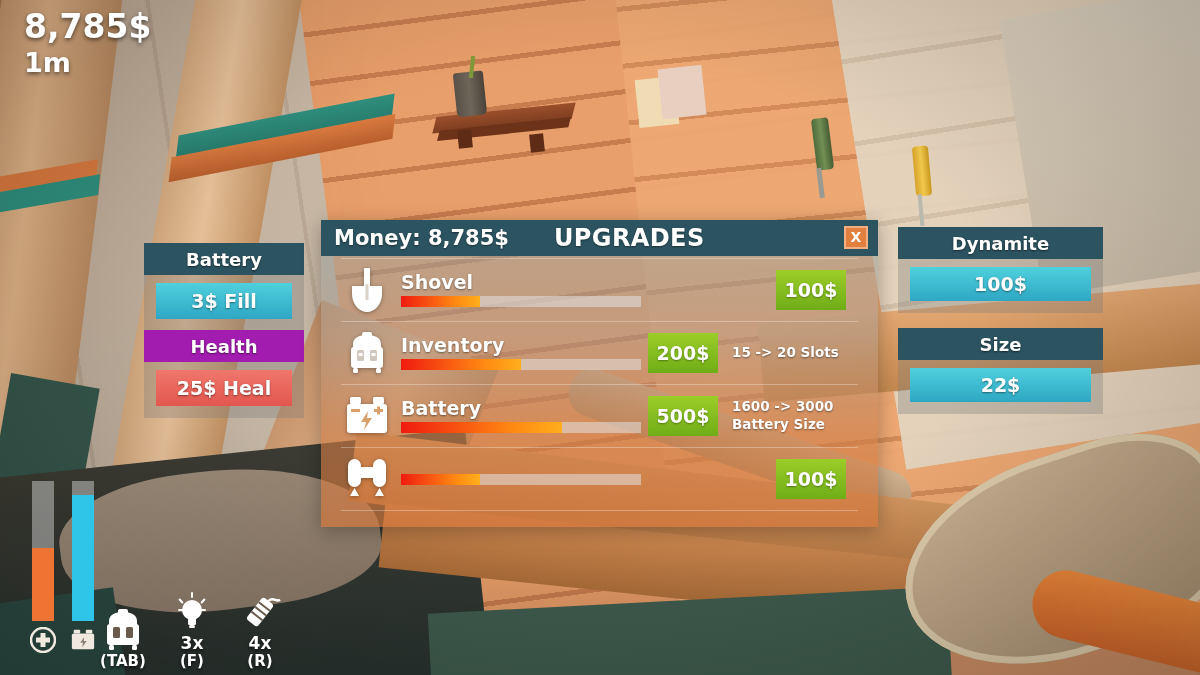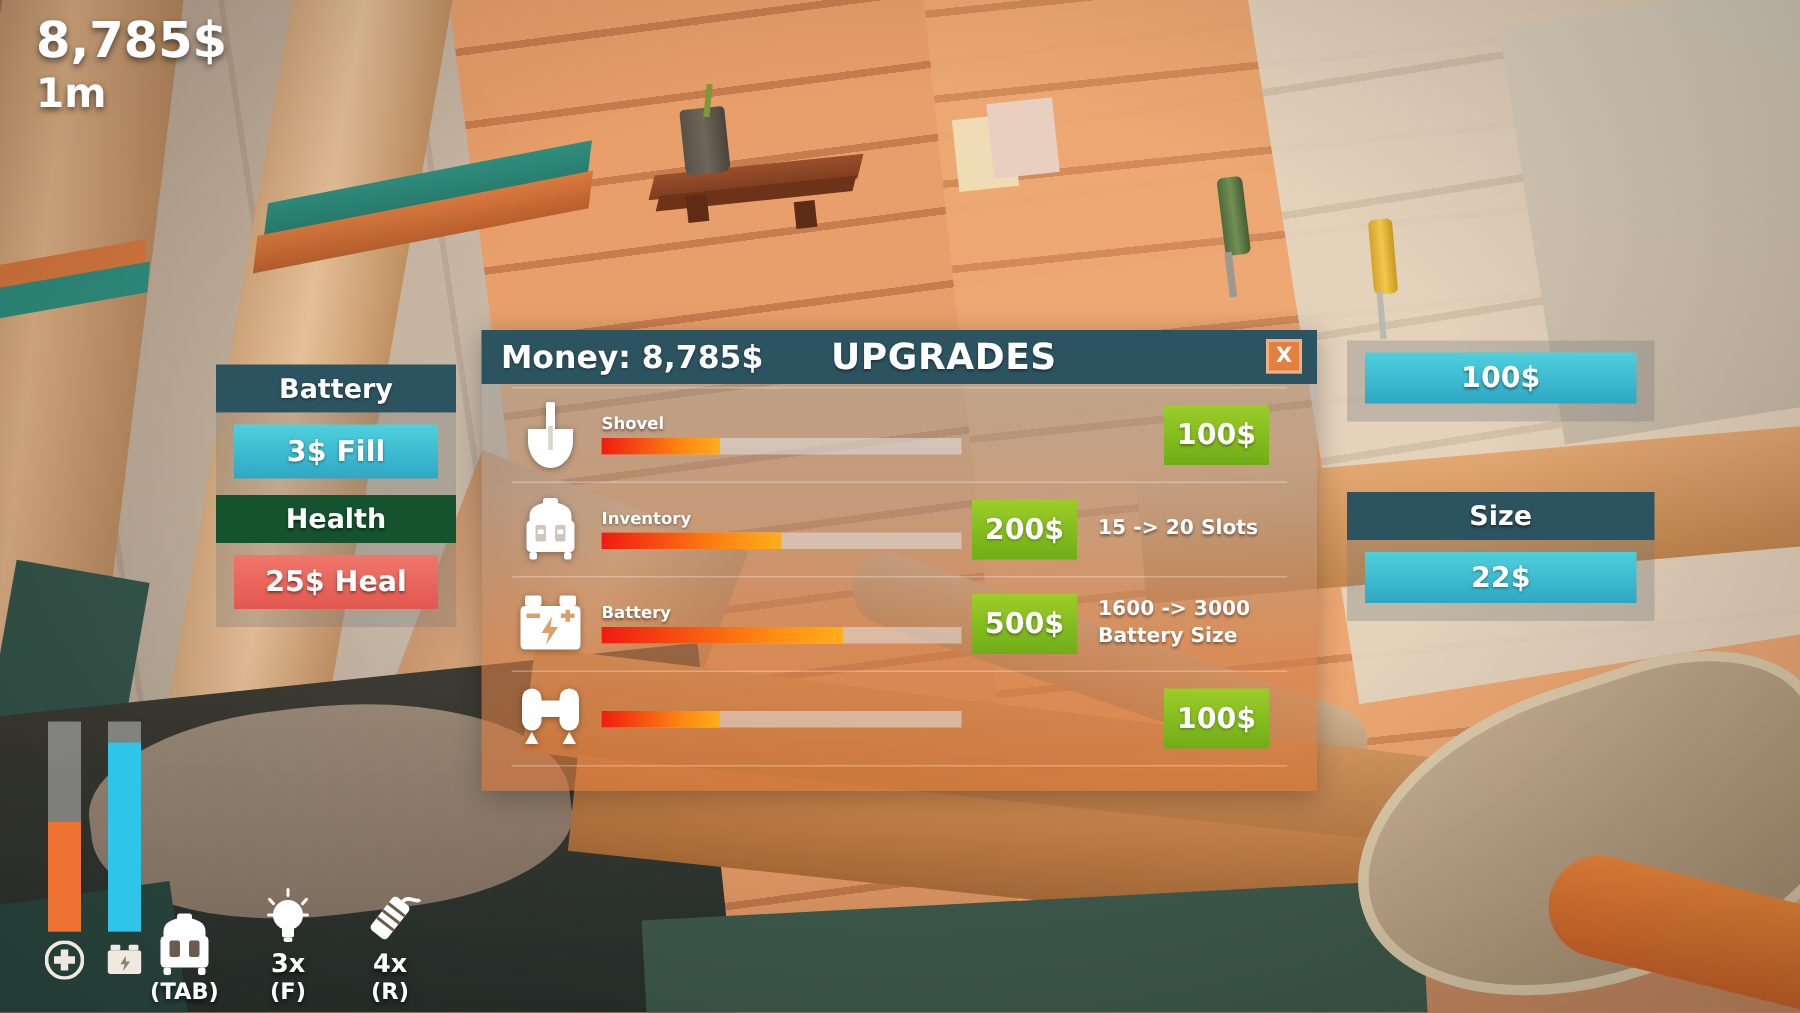--- a/index.html
+++ b/index.html
@@ -378,6 +378,7 @@
 </div>
 
 <div class="sidepanel" id="panel-dynamite">
+  <div class="sp-header hdr-teal">Dynamite</div>
   <div class="sp-body">
     <button class="sp-btn btn-cyan">100$</button>
   </div>

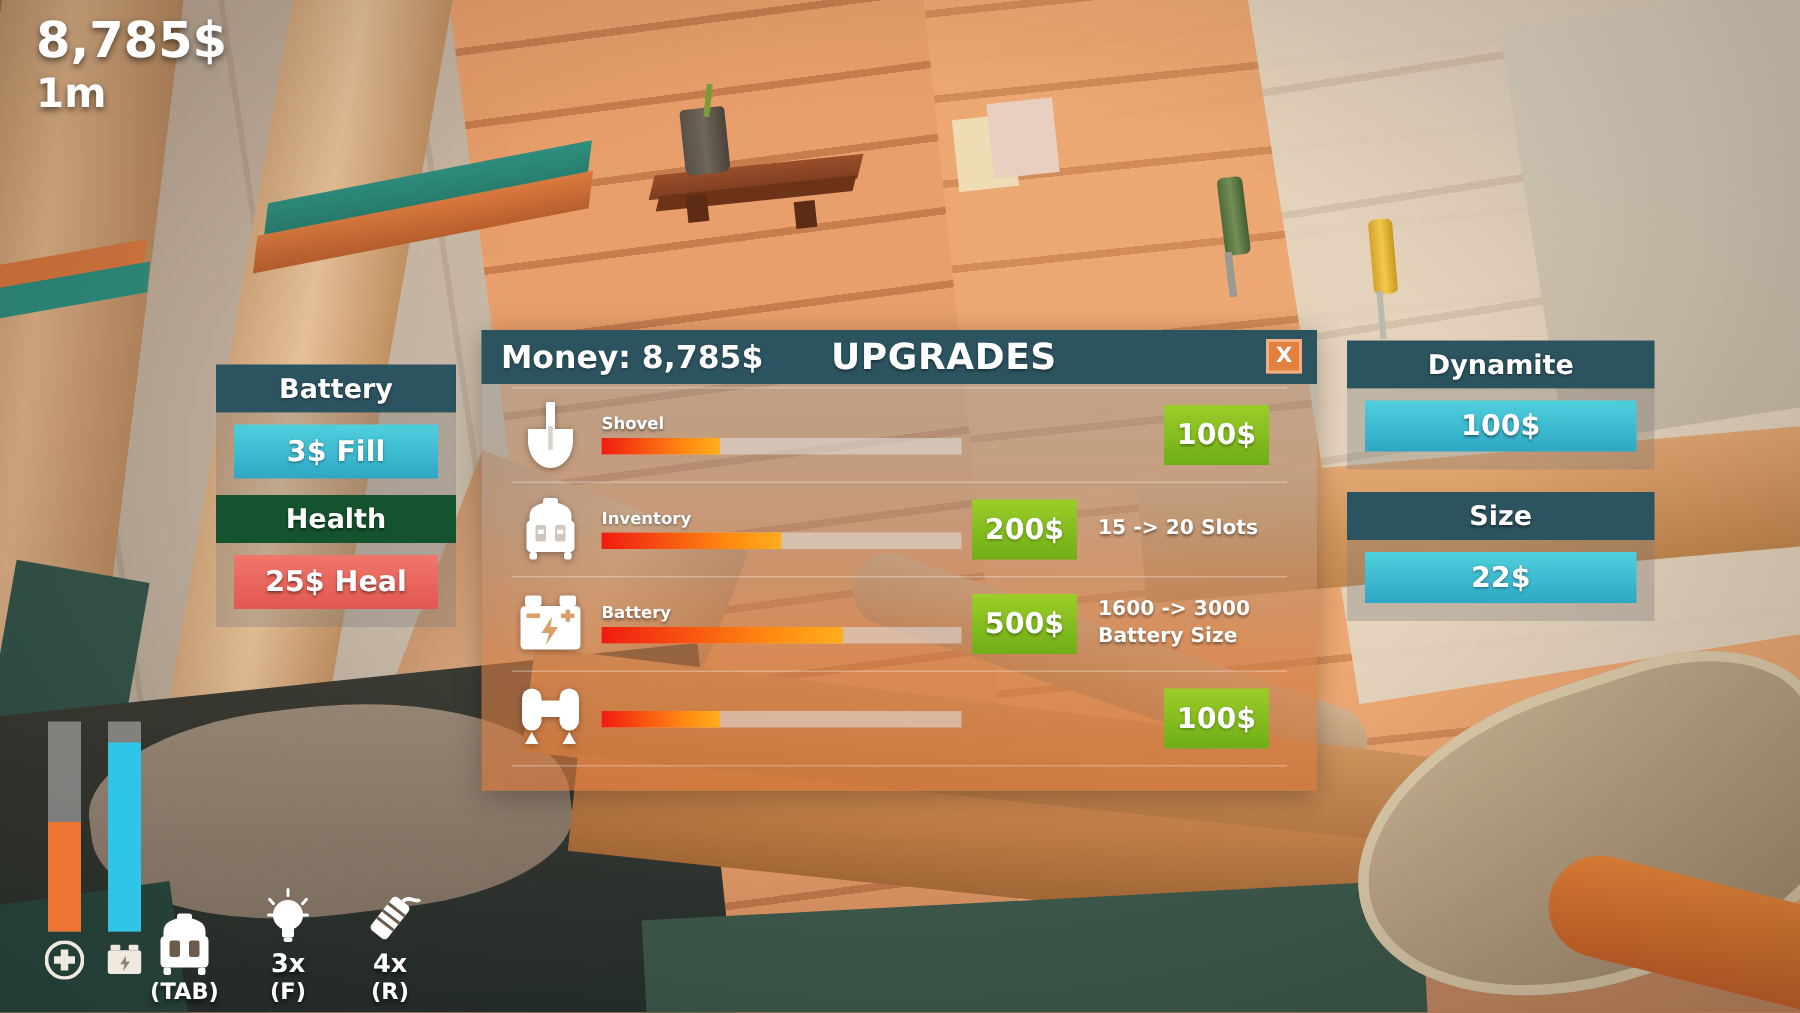--- a/index.html
+++ b/index.html
@@ -268,7 +268,7 @@
   .upg-icon svg { display:block; filter:drop-shadow(0 1px 2px rgba(0,0,0,.35)); }
   .upg-mid { flex:1 1 auto; min-width:0; padding-left:6px; }
   .upg-name {
-    color:#fff; font-size:11px; font-weight:bold;
+    color:#fff; font-size:19px; font-weight:bold;
     text-shadow:0 1px 2px rgba(0,0,0,.45); line-height:1.05; margin-bottom:3px;
   }
   .upg-track {

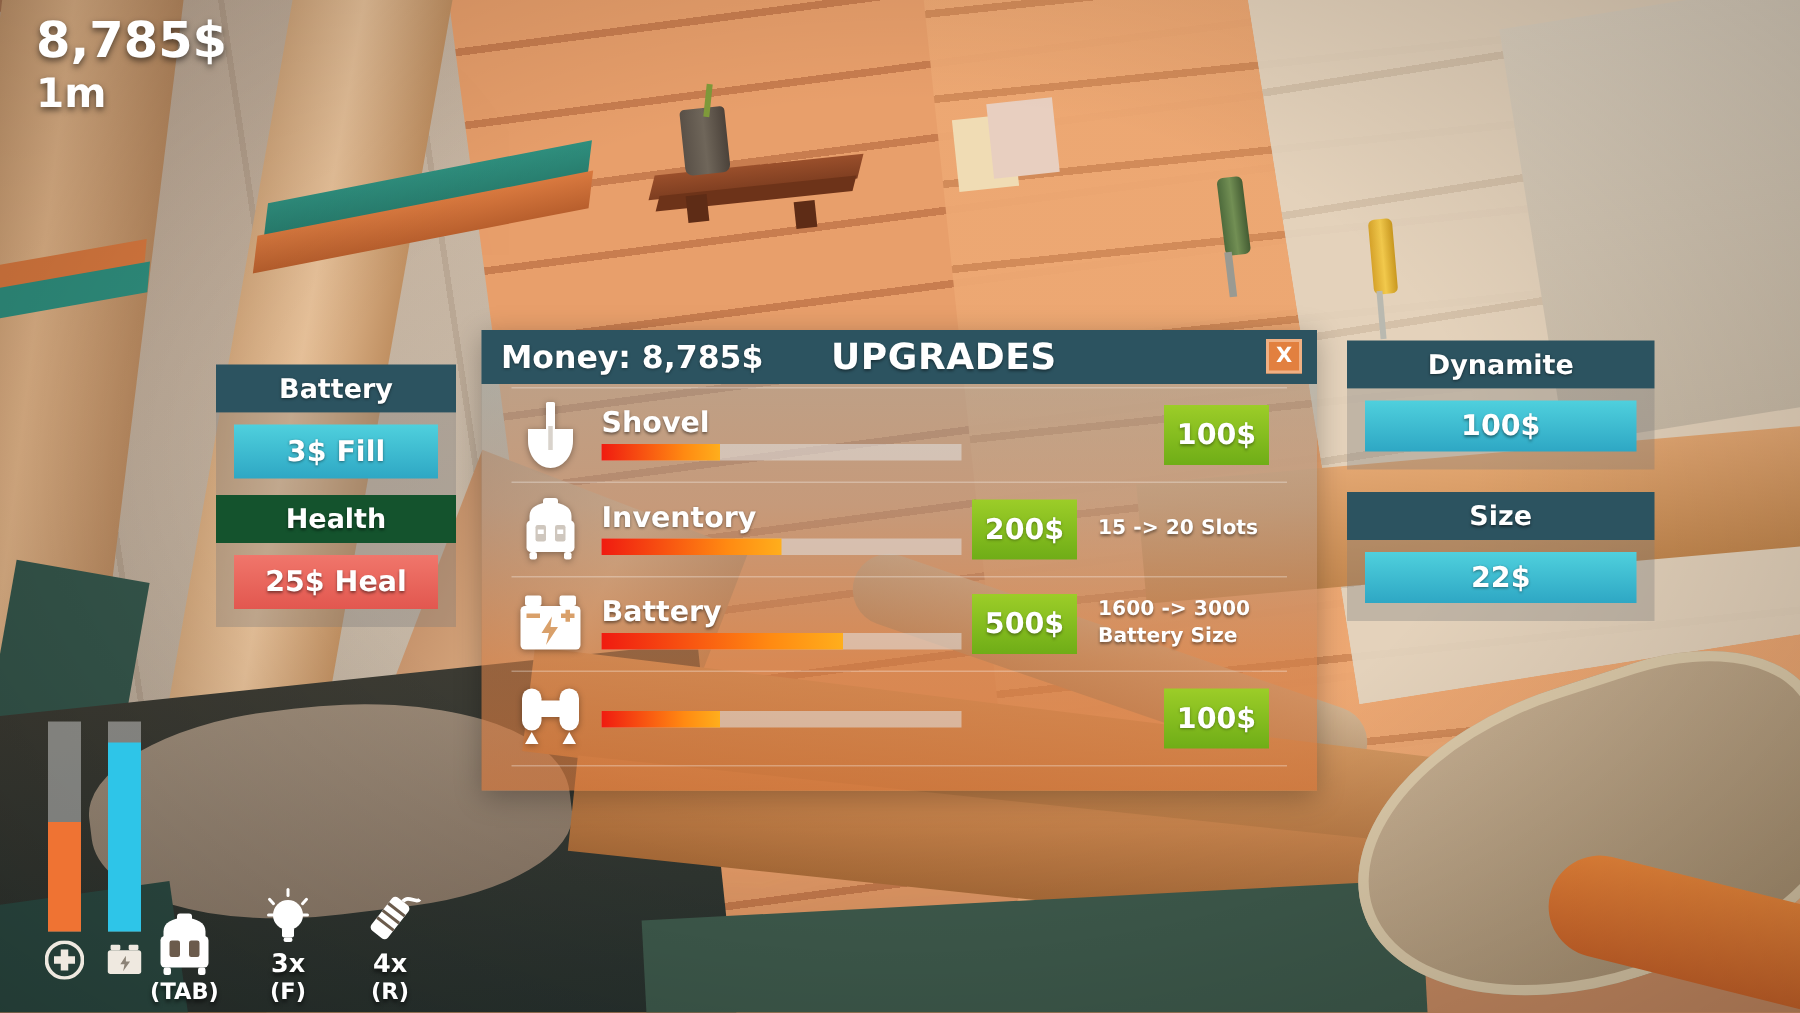--- a/index.html
+++ b/index.html
@@ -215,7 +215,7 @@
     cursor:pointer;
   }
   .hdr-teal { background:#2c5360; }
-  .hdr-red  { background:#14532d; }
+  .hdr-red  { background:#a21caf; }
   .btn-cyan { background:linear-gradient(180deg,#4fd0dd,#2ea7c4); }
   .btn-red  { background:linear-gradient(180deg,#f0766b,#e2574f); }
 

